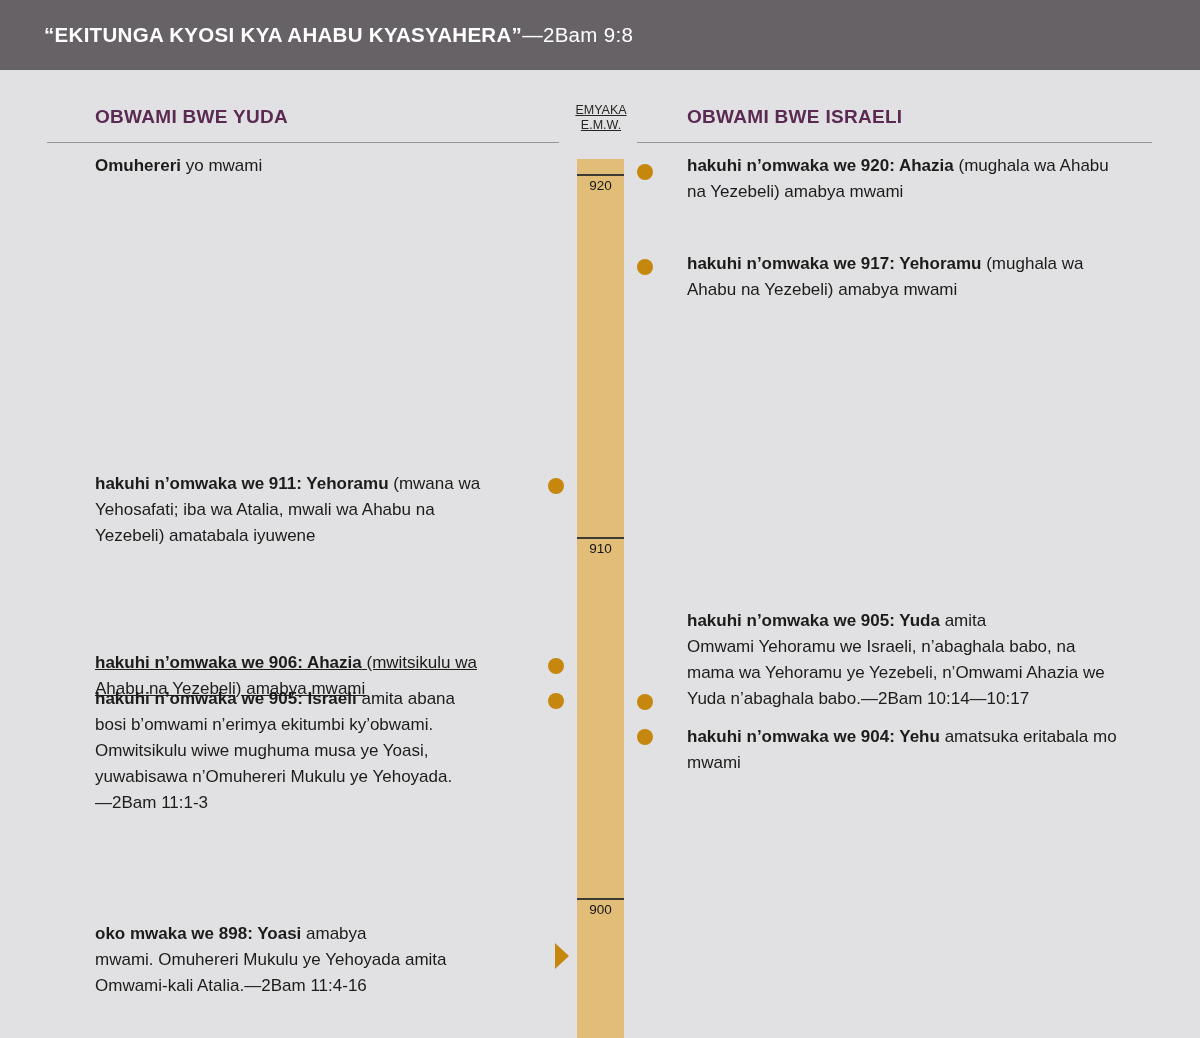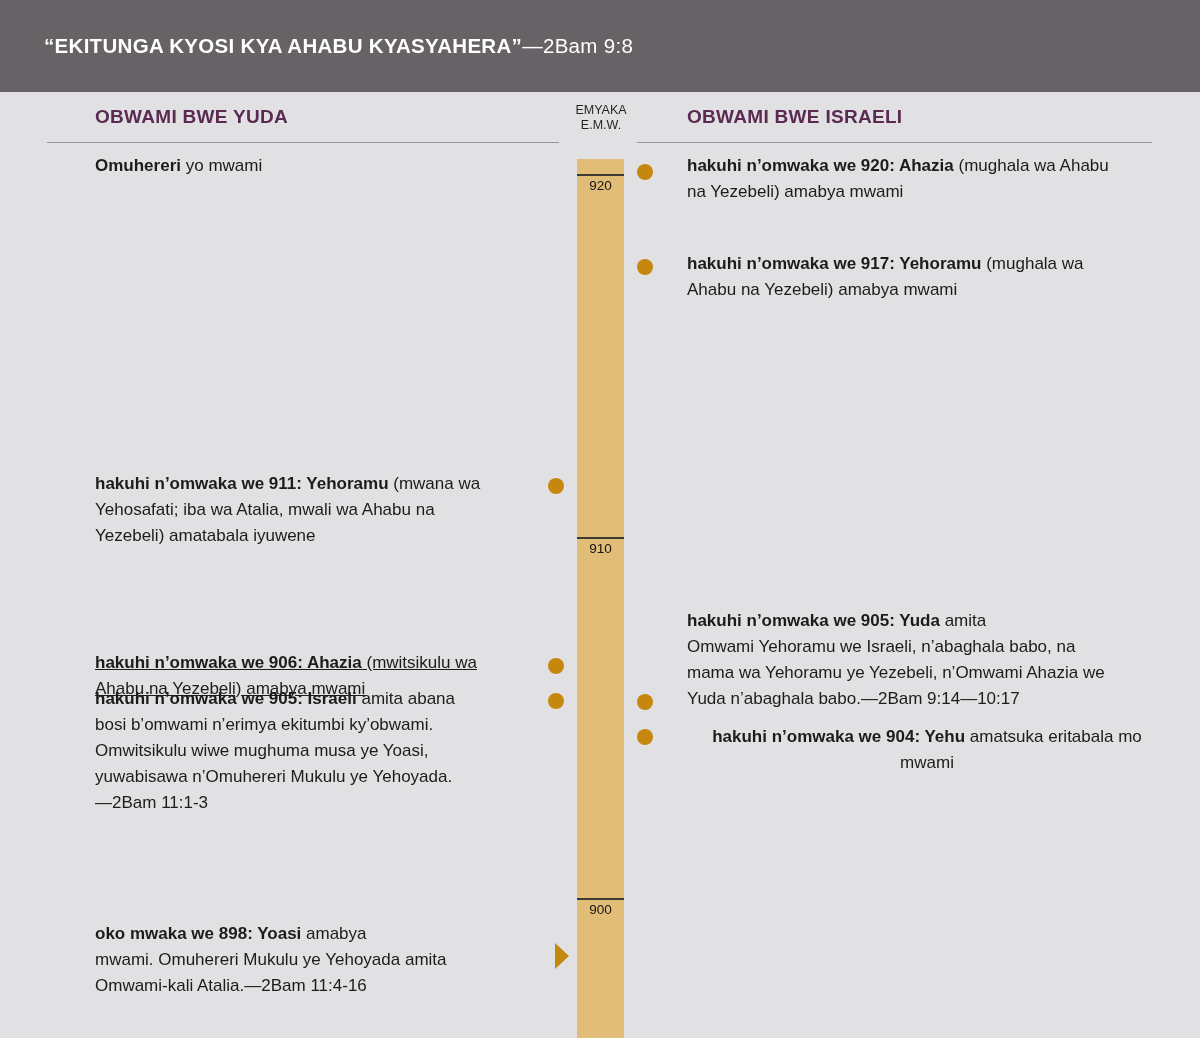--- a/index.html
+++ b/index.html
@@ -22,7 +22,7 @@
   }
   
   .title-bar{
-    position:absolute;left:0;top:0;width:1200px;height:92px;
+    position:absolute;left:0;top:0;width:1200px;height:70px;
     background:var(--bar);display:flex;align-items:center;
   }
   .title-bar h1{

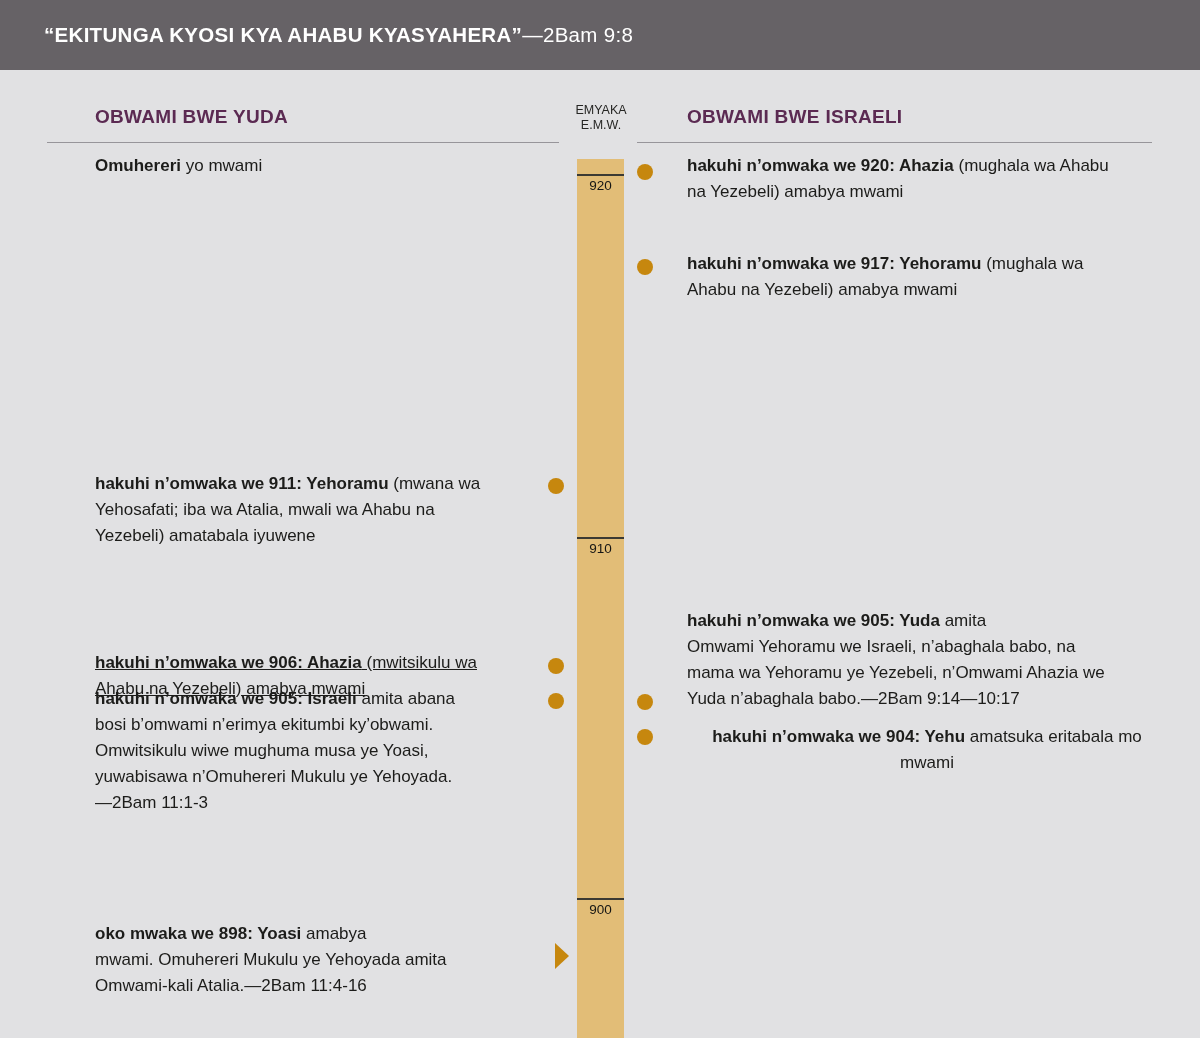--- a/index.html
+++ b/index.html
@@ -45,6 +45,7 @@
     position:absolute;left:601px;top:103px;transform:translateX(-50%);
     text-align:center;font-size:12.5px;line-height:15px;color:#262624;
     white-space:nowrap;
+    text-decoration:underline;
   }
   
   .timeline-col{

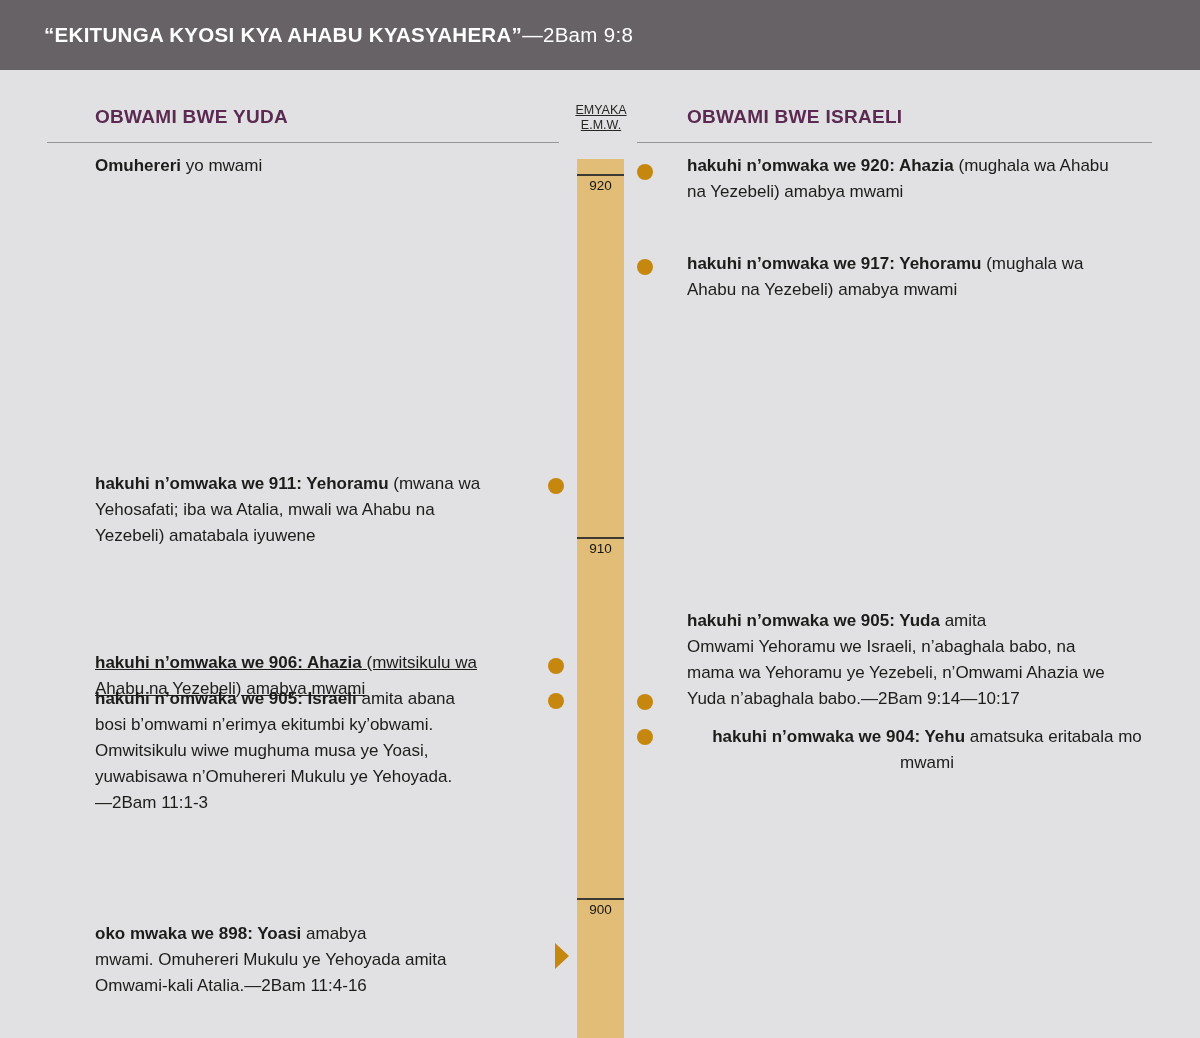--- a/index.html
+++ b/index.html
@@ -153,7 +153,7 @@
   <p class="entry israel-3"><b>hakuhi n’omwaka we 905: Yuda</b><span> amita
 Omwami Yehoramu we Israeli, n’abaghala babo, na
 mama wa Yehoramu ye Yezebeli, n’Omwami Ahazia we
-Yuda n’abaghala babo.—2Bam 9:14—10:17</span></p>
+Yuda n’abaghala babo.—2Bam 10:14—10:17</span></p>
   <p class="entry israel-4"><b>hakuhi n’omwaka we 904: Yehu</b><span> amatsuka eritabala mo
 mwami</span></p>
 

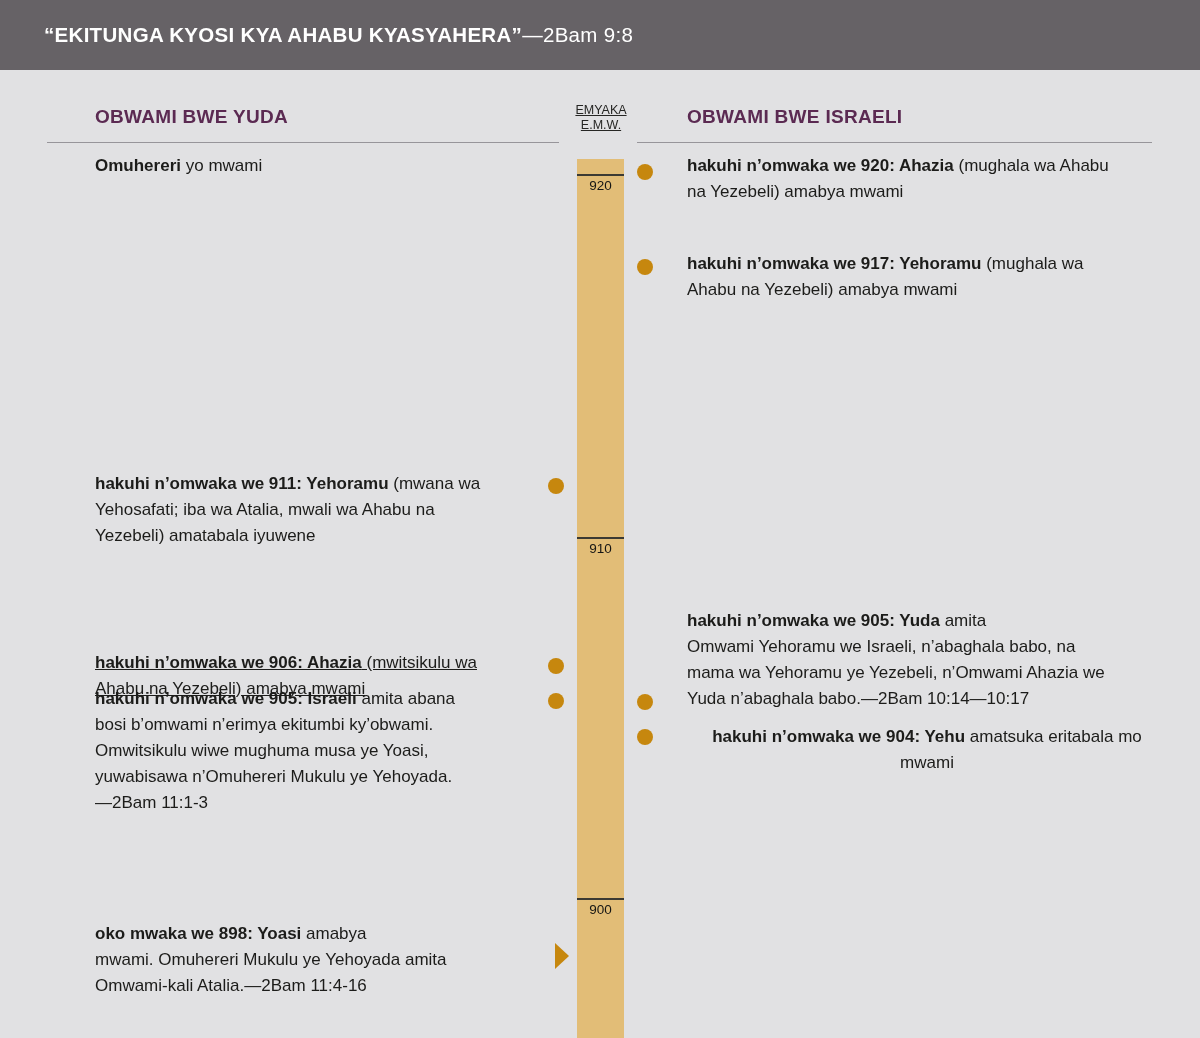--- a/index.html
+++ b/index.html
@@ -88,7 +88,7 @@
   .israel-1{left:687px;top:153px;}
   .israel-2{left:687px;top:251px;}
   .israel-3{left:687px;top:608px;}
-  .israel-4{left:687px;top:724px;text-align:center;}
+  .israel-4{left:687px;top:724px;}
 </style>
 </head>
 <body>

